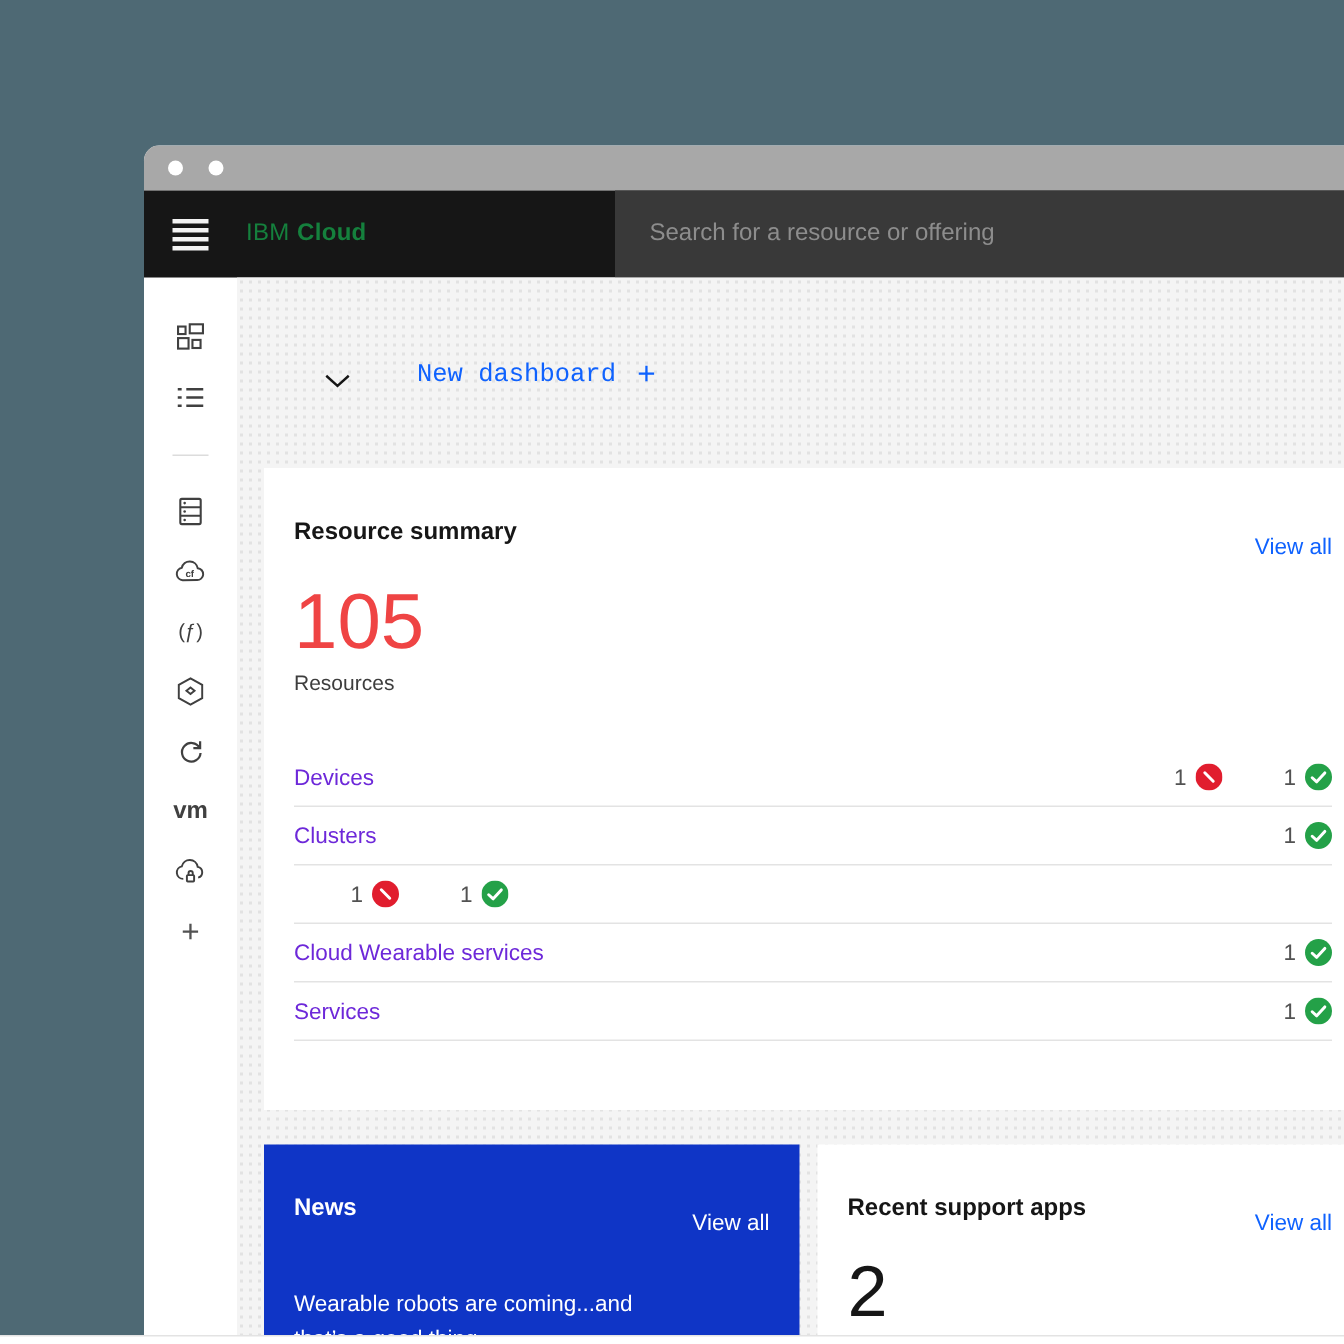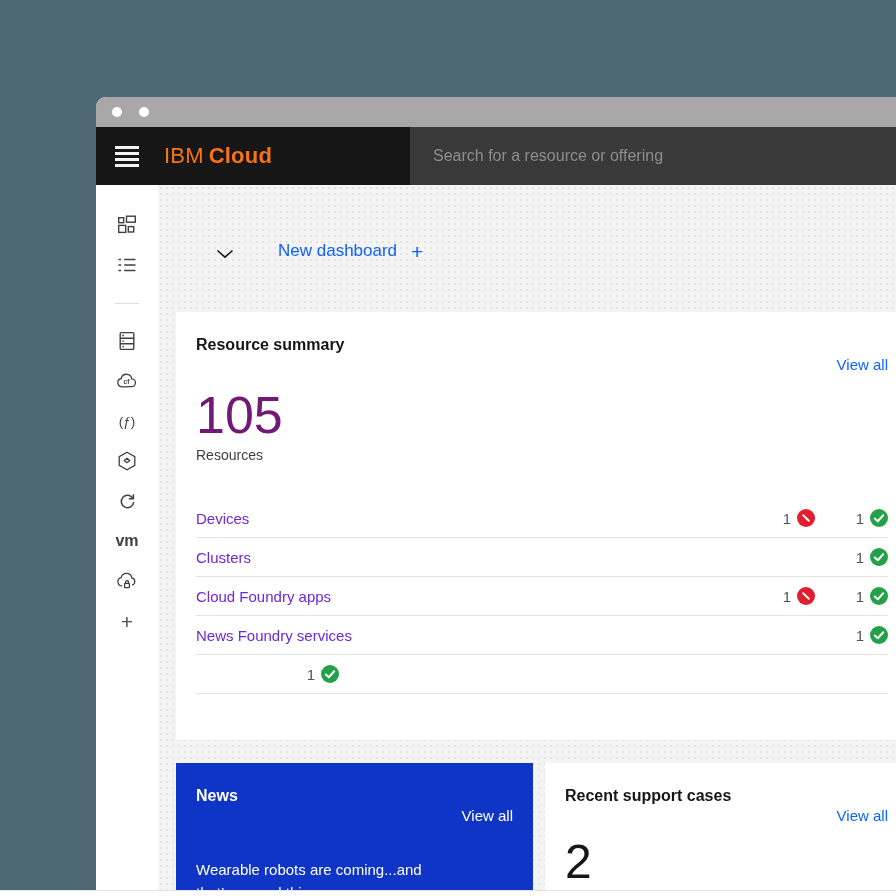--- a/index.html
+++ b/index.html
@@ -32,7 +32,7 @@
   .menu-btn{width:62px;height:100%;display:flex;align-items:center;justify-content:center;cursor:pointer;background:none;border:none;}
   .menu-icon{display:flex;flex-direction:column;gap:3px;}
   .menu-icon i{display:block;width:24px;height:3px;background:#f2f2f2;}
-  .brand{font-size:22px;margin-left:6px;letter-spacing:.2px;color:#f97316;white-space:nowrap;}
+  .brand{font-size:16px;margin-left:6px;letter-spacing:.2px;color:#15803d;white-space:nowrap;}
   .brand .pfx{font-weight:400;}
   .brand .bold{font-weight:700;margin-left:5px;}
   .search-wrap{

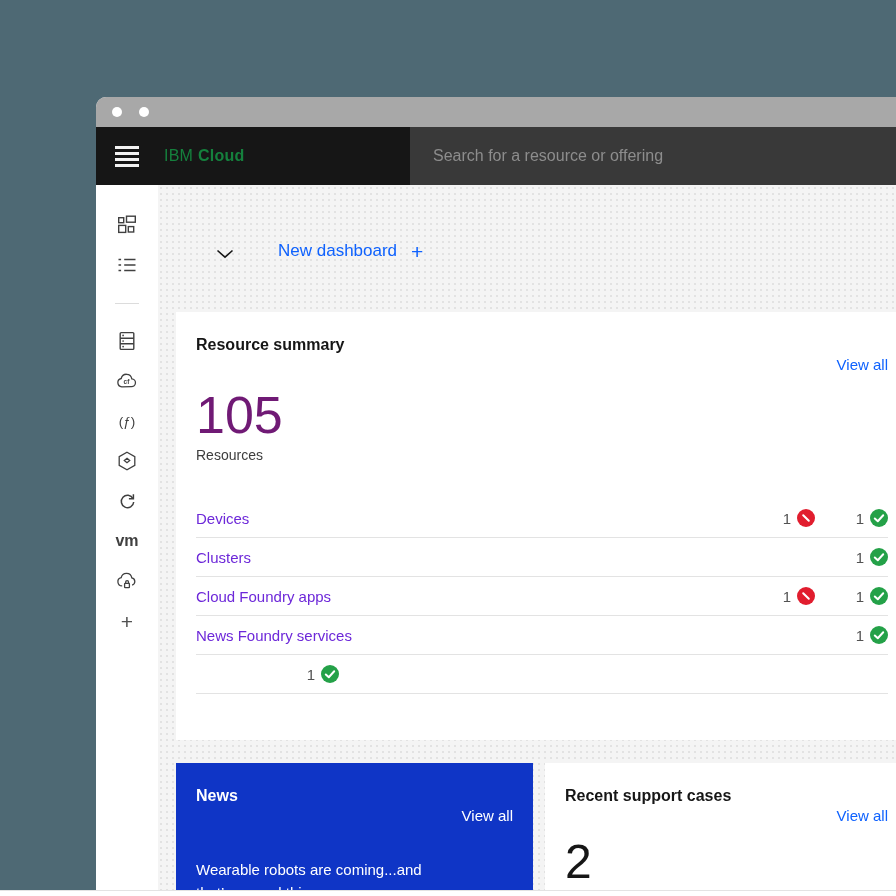--- a/index.html
+++ b/index.html
@@ -63,7 +63,7 @@
   .page-head{display:flex;align-items:center;margin:46px 0 0 20px;height:40px;}
   .page-title{font-size:34px;font-weight:300;color:#161616;letter-spacing:.2px;}
   .title-chevron{margin-left:20px;margin-top:6px;cursor:pointer;display:inline-flex;}
-  .new-dash{margin-left:44px;display:flex;align-items:center;gap:14px;color:#0f62fe;text-decoration:none;cursor:pointer;}
+  .new-dash{margin-left:44px;display:flex;align-items:flex-start;gap:14px;color:#0f62fe;text-decoration:none;cursor:pointer;font-family:Liberation Mono, monospace;}
   .new-dash .lbl{font-size:17px;font-weight:500;}
   .new-dash .plus{font-size:21px;font-weight:400;line-height:1;}
   

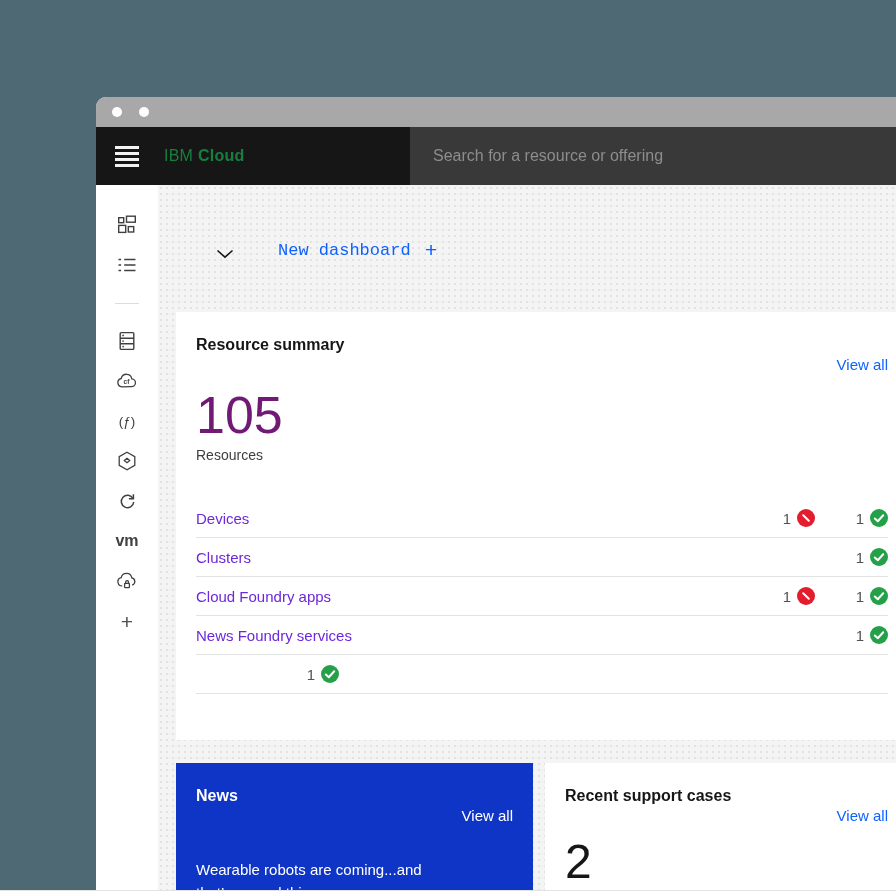--- a/index.html
+++ b/index.html
@@ -68,7 +68,7 @@
   .new-dash .plus{font-size:21px;font-weight:400;line-height:1;}
   
   .card{background:#ffffff;box-sizing:border-box;}
-  .card-head{display:flex;align-items:flex-start;justify-content:space-between;}
+  .card-head{display:flex;align-items:center;justify-content:space-between;}
   .card-title{font-size:16px;font-weight:700;color:#161616;}
   .view-all{font-size:15px;color:#0f62fe;text-decoration:none;cursor:pointer;white-space:nowrap;margin-top:20px;}
   .resource-card{margin-top:41px;width:732px;padding:24px 20px 46px 20px;}

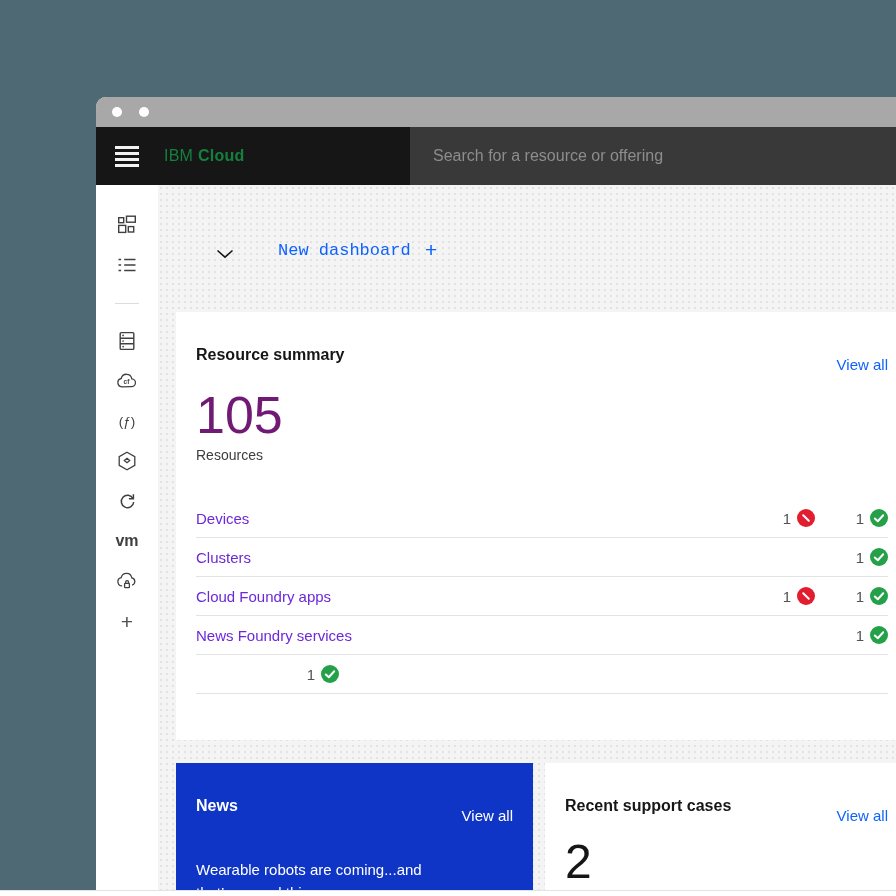--- a/index.html
+++ b/index.html
@@ -72,7 +72,7 @@
   .card-title{font-size:16px;font-weight:700;color:#161616;}
   .view-all{font-size:15px;color:#0f62fe;text-decoration:none;cursor:pointer;white-space:nowrap;margin-top:20px;}
   .resource-card{margin-top:41px;width:732px;padding:24px 20px 46px 20px;}
-  .big-num{font-size:52px;font-weight:300;color:#701a75;line-height:1;margin-top:16px;}
+  .big-num{font-size:52px;font-weight:300;color:#ef4444;line-height:1;margin-top:16px;}
   .big-label{font-size:14px;color:#3d3d3d;margin-top:6px;}
   .rows{margin-top:36px;}
   .rrow{height:38px;display:flex;align-items:center;border-bottom:1px solid #e3e3e3;}

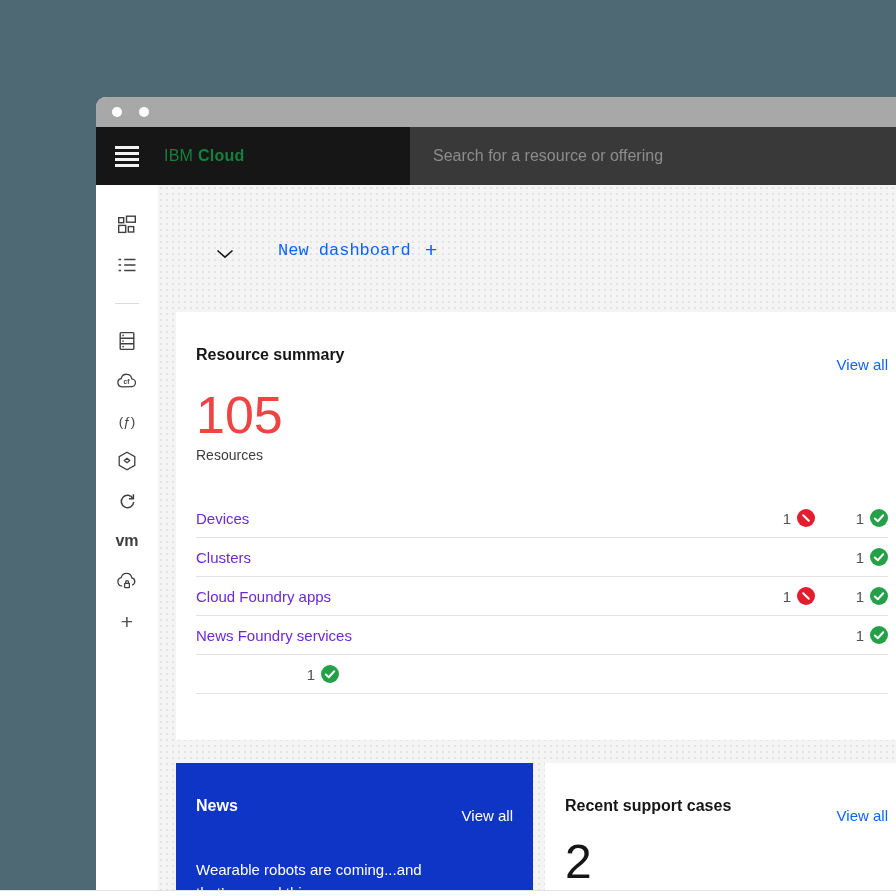--- a/index.html
+++ b/index.html
@@ -267,7 +267,6 @@
                 </span>
               </div>
               <div class="rrow">
-                <a class="rlink">Cloud Foundry apps</a>
                 <span class="stat">
                   <span class="num">1</span>
                   <span class="sicon">

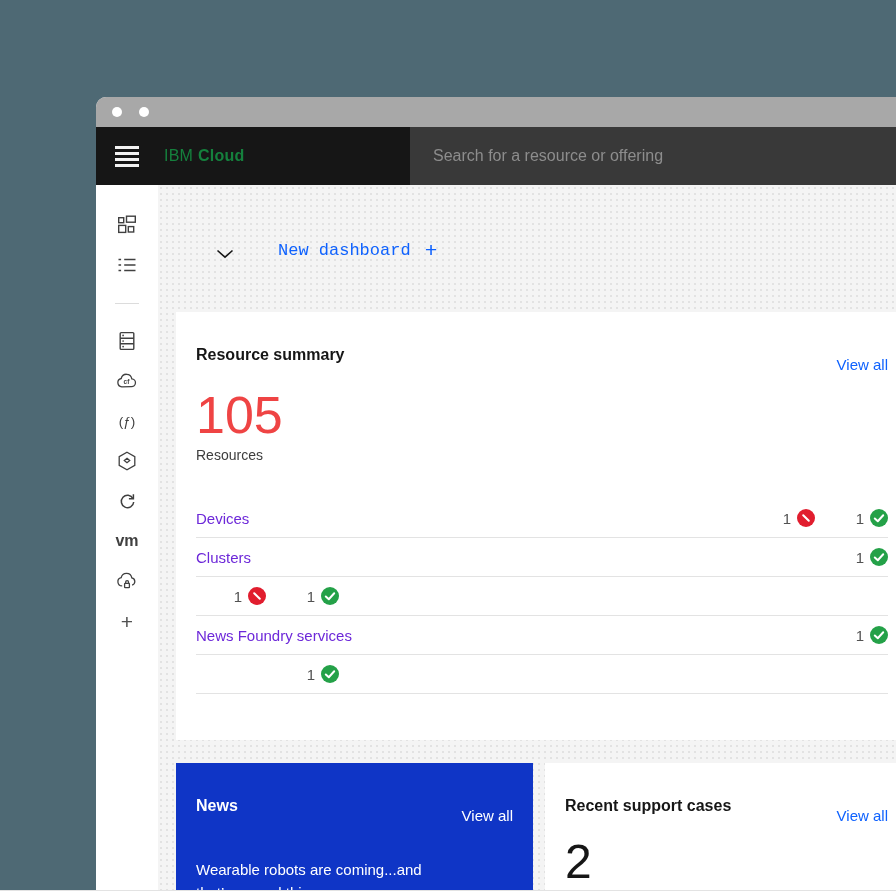--- a/index.html
+++ b/index.html
@@ -287,7 +287,7 @@
                 </span>
               </div>
               <div class="rrow">
-                <a class="rlink">News Foundry services</a>
+                <a class="rlink">Cloud Wearable services</a>
                 <span class="stat"></span>
                 <span class="stat stat2">
                   <span class="num">1</span>

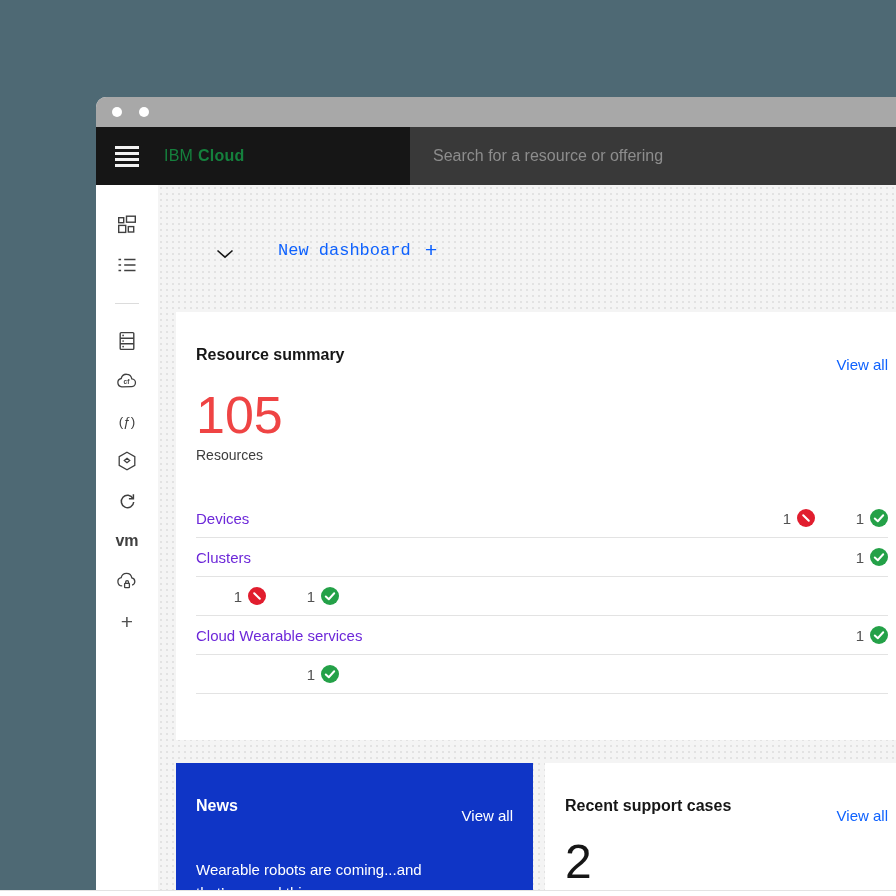--- a/index.html
+++ b/index.html
@@ -300,6 +300,7 @@
                 </span>
               </div>
               <div class="rrow">
+                <a class="rlink">Services</a>
                 <span class="stat"></span>
                 <span class="stat stat2">
                   <span class="num">1</span>

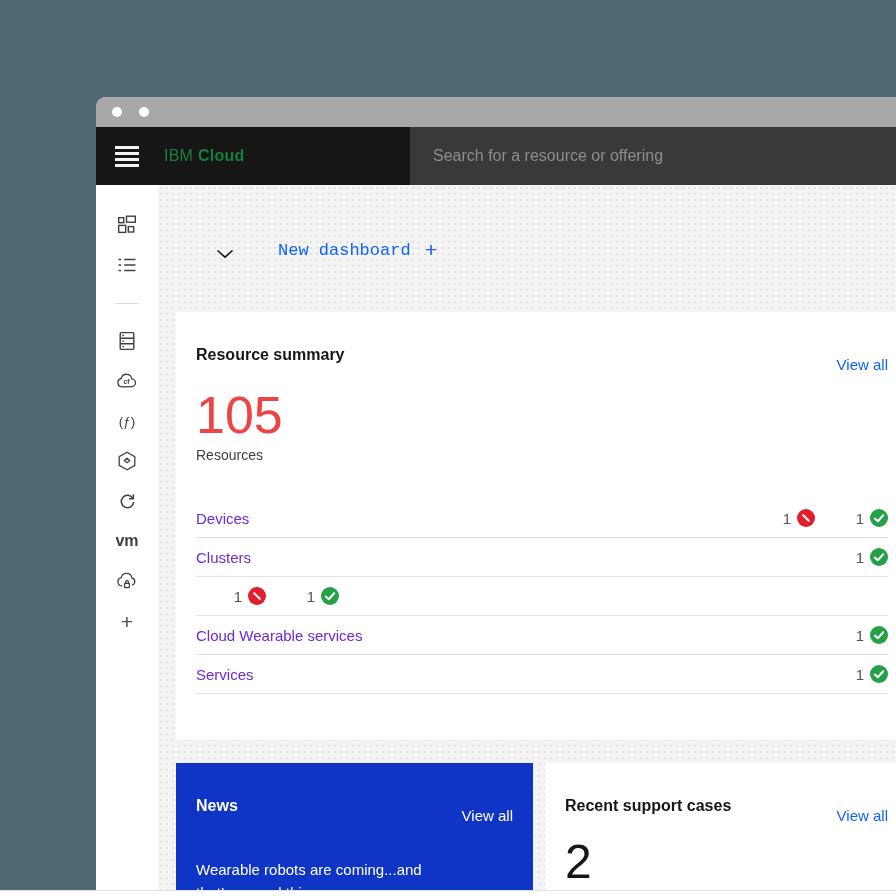--- a/index.html
+++ b/index.html
@@ -326,7 +326,7 @@
 
           <section class="card support-card">
             <div class="card-head">
-              <span class="card-title">Recent support cases</span>
+              <span class="card-title">Recent support apps</span>
               <a class="view-all">View all</a>
             </div>
             <div class="support-count">2</div>

